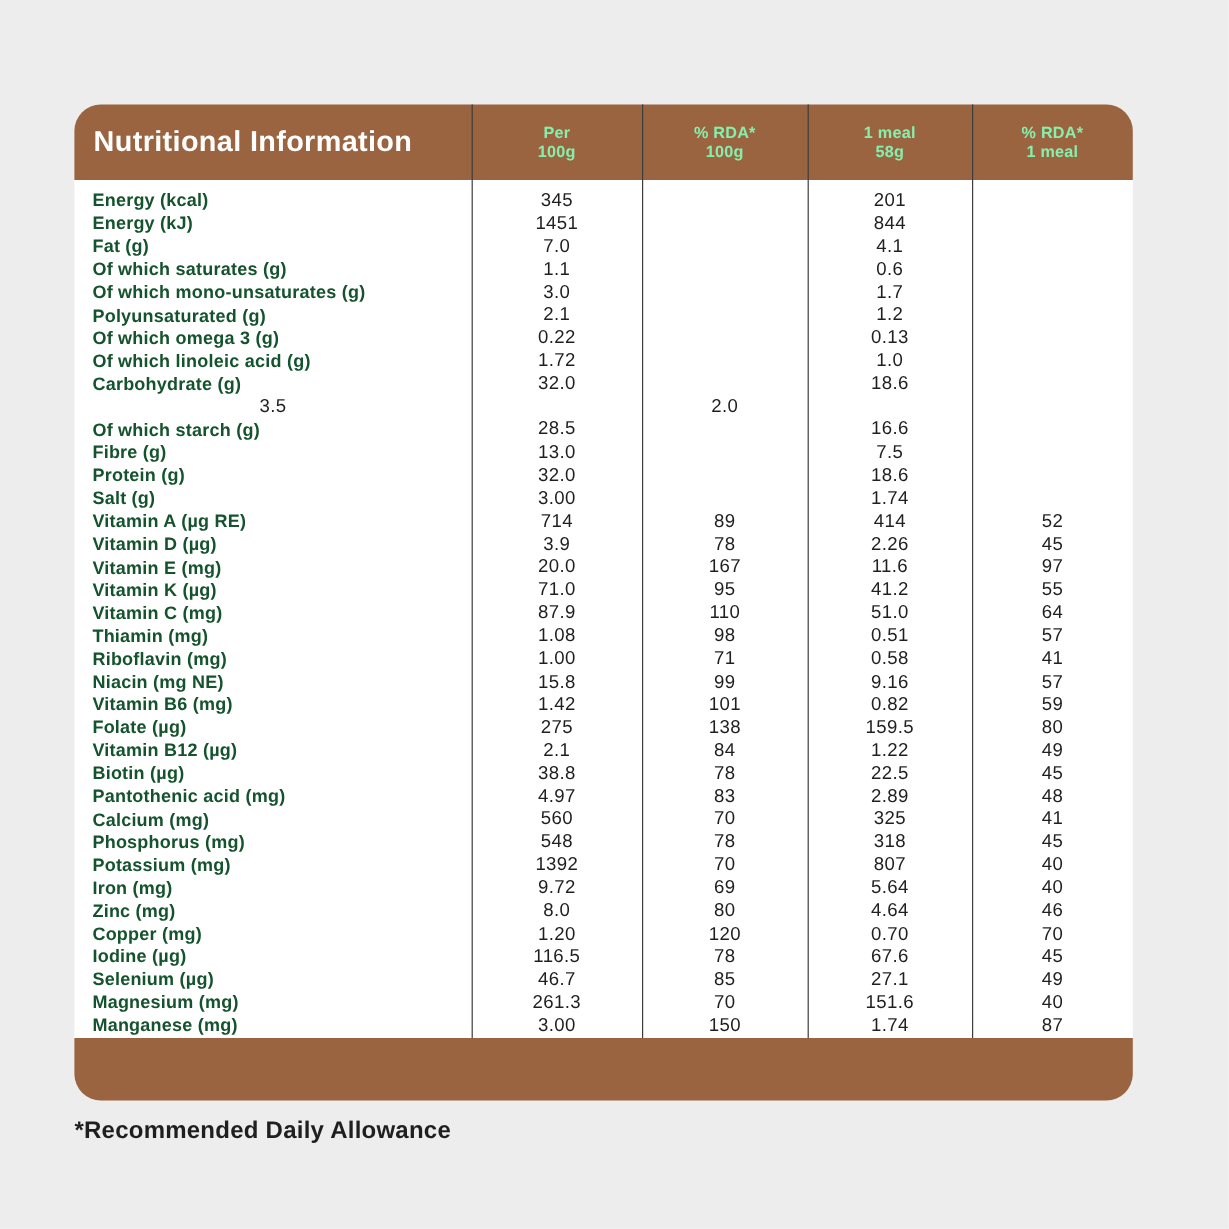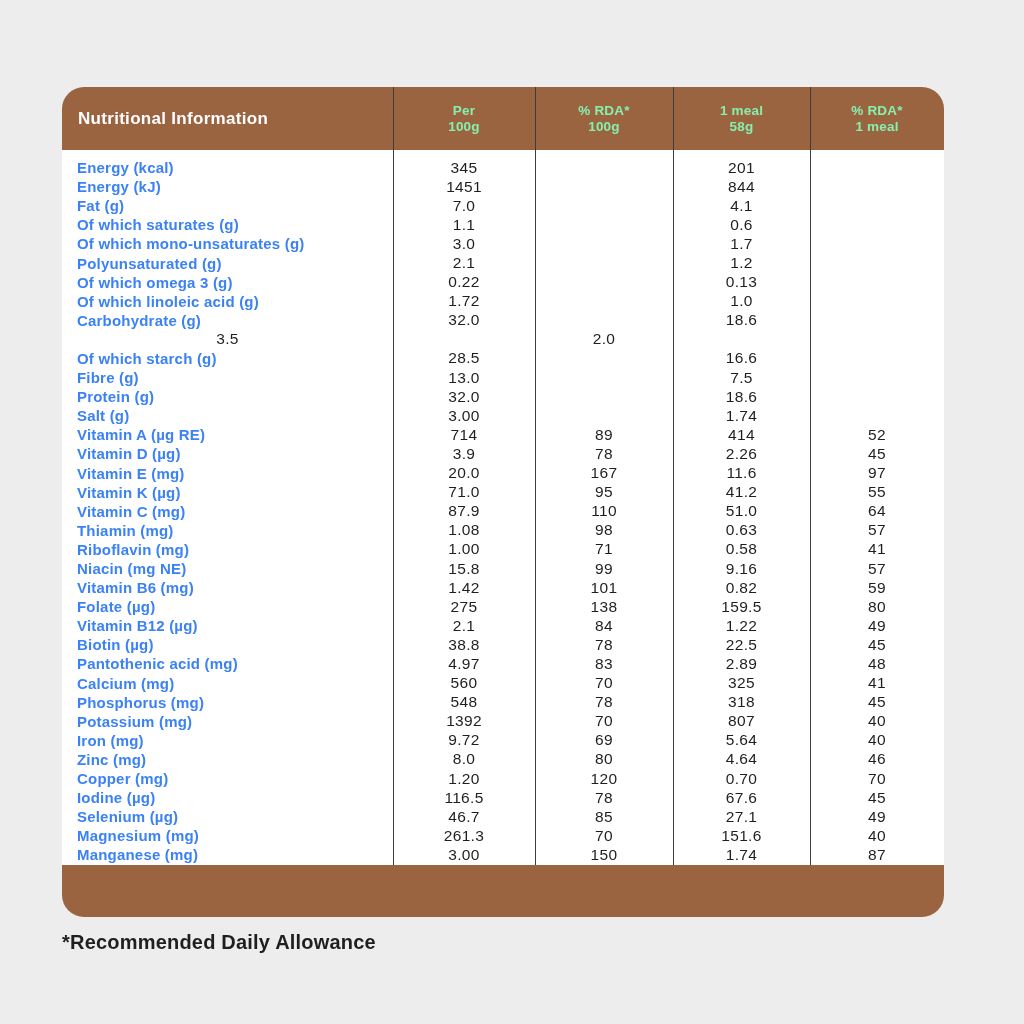--- a/index.html
+++ b/index.html
@@ -29,7 +29,7 @@
   }
   .hdr-title {
     color: #ffffff;
-    font-size: 17px;
+    font-size: 24px;
     font-weight: bold;
     letter-spacing: 0.3px;
     padding-left: 16px;

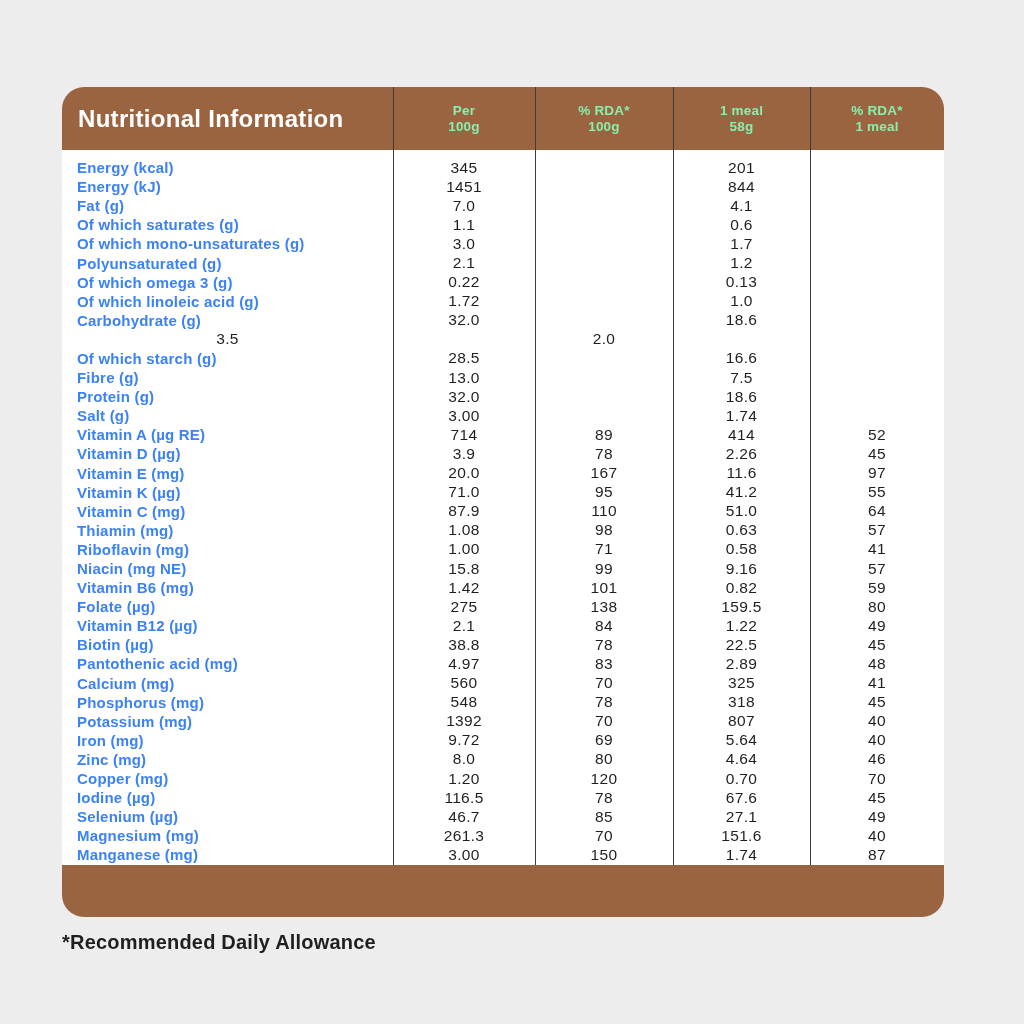--- a/index.html
+++ b/index.html
@@ -63,7 +63,7 @@
     padding-left: 15px;
     font-size: 15px;
     font-weight: bold;
-    color: #3b82f6;
+    color: #14532d;
     letter-spacing: 0.2px;
     white-space: nowrap;
   }

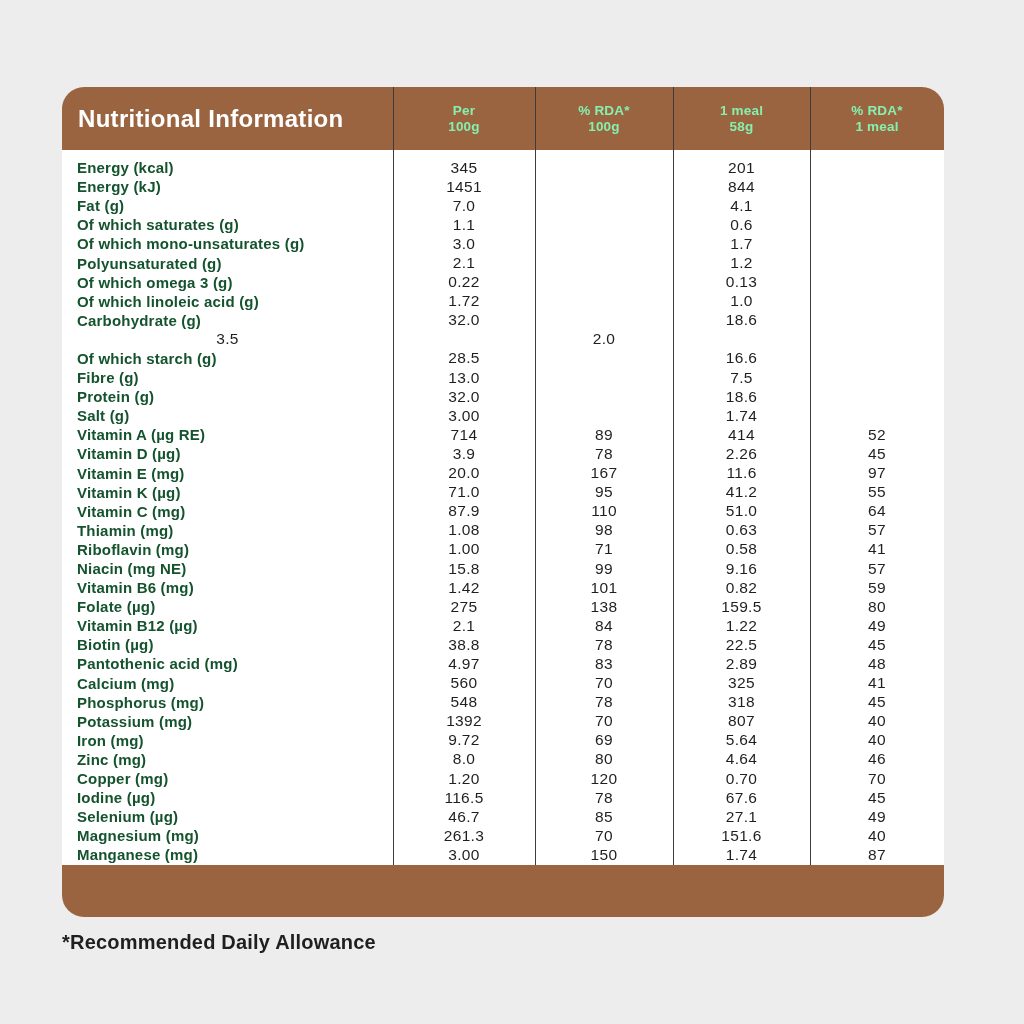--- a/index.html
+++ b/index.html
@@ -262,7 +262,7 @@
         <div class="cell label">Thiamin (mg)</div>
         <div class="cell num">1.08</div>
         <div class="cell num">98</div>
-        <div class="cell num">0.63</div>
+        <div class="cell num">0.51</div>
         <div class="cell num">57</div>
       </div>
       <div class="row">

